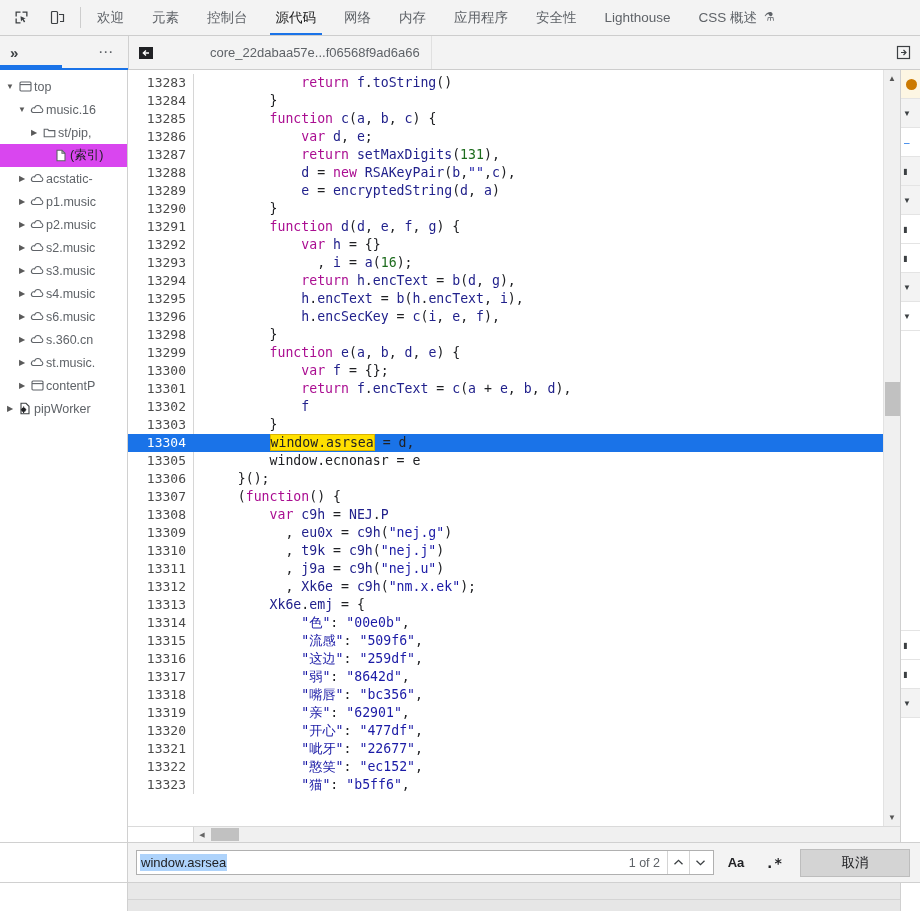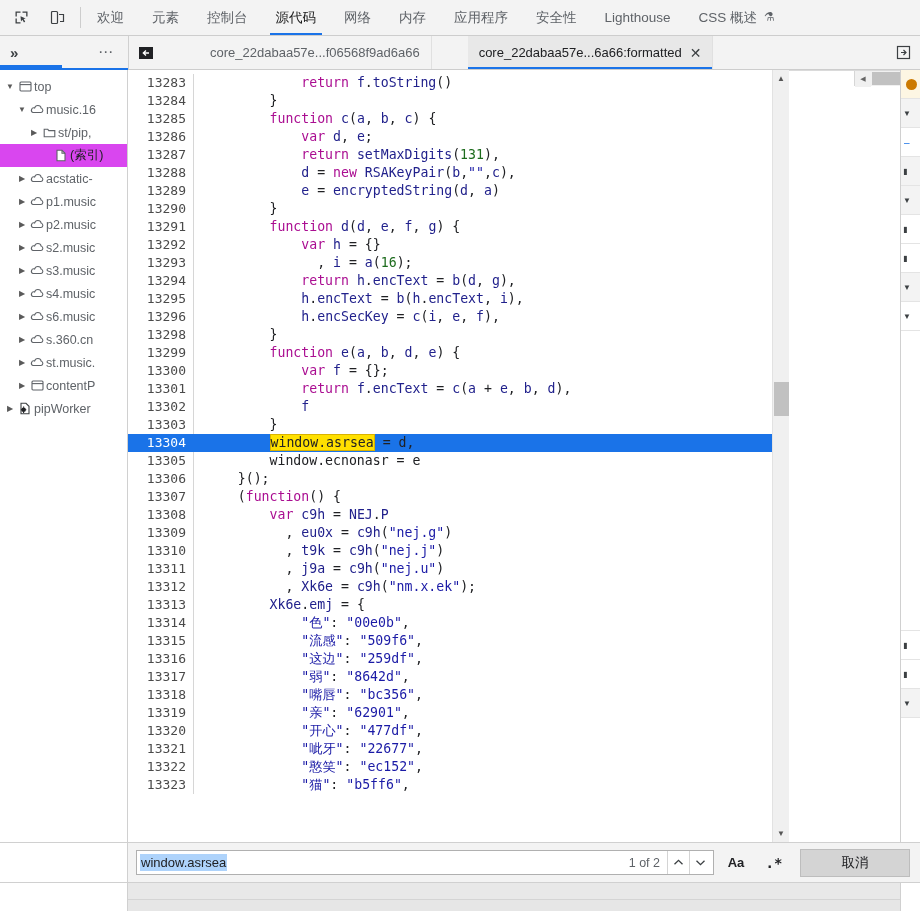--- a/index.html
+++ b/index.html
@@ -511,10 +511,6 @@
       </div>
       <div class="file-tab">
         <span>core_22dabaa57e...f06568f9ad6a66</span>
-      </div>
-      <div class="file-tab active">
-        <span>core_22dabaa57e...6a66:formatted</span>
-        <span class="ftab-close">✕</span>
       </div>
       <div class="ftab-spacer"></div>
       <div class="ftab-right">

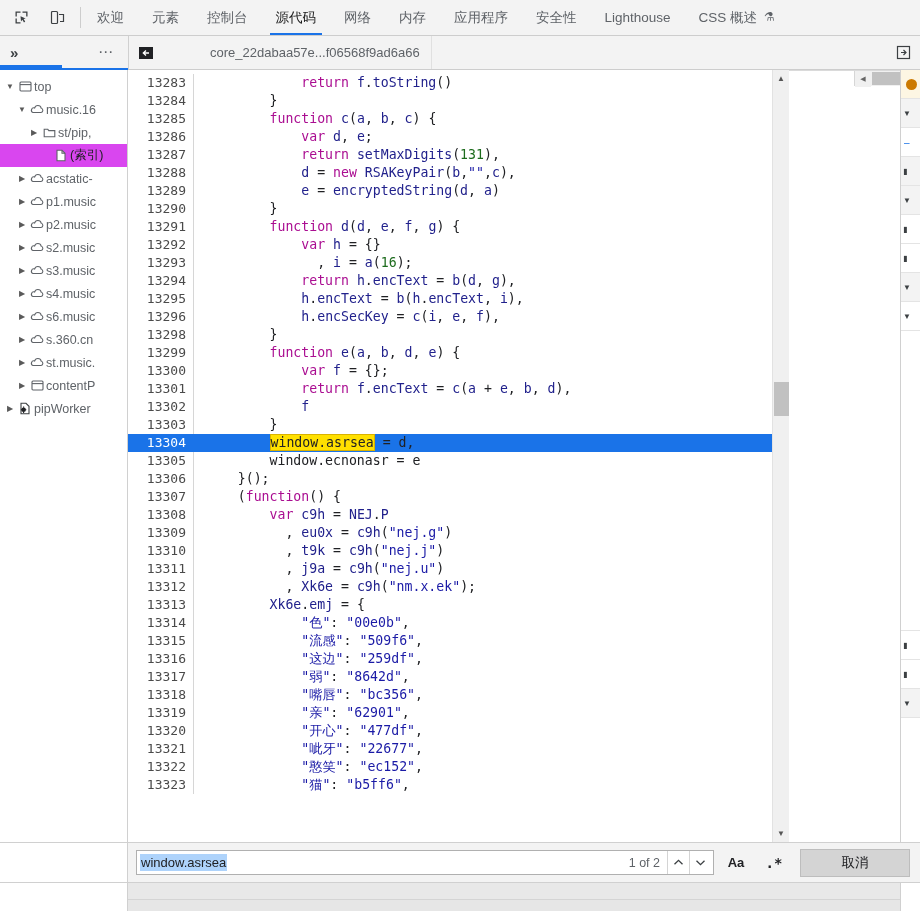--- a/index.html
+++ b/index.html
@@ -228,7 +228,7 @@
     flex: 1;
     min-width: 0;
     display: flex;
-    flex-direction: row;
+    flex-direction: column;
     background: #ffffff;
     position: relative;
     overflow: hidden;

